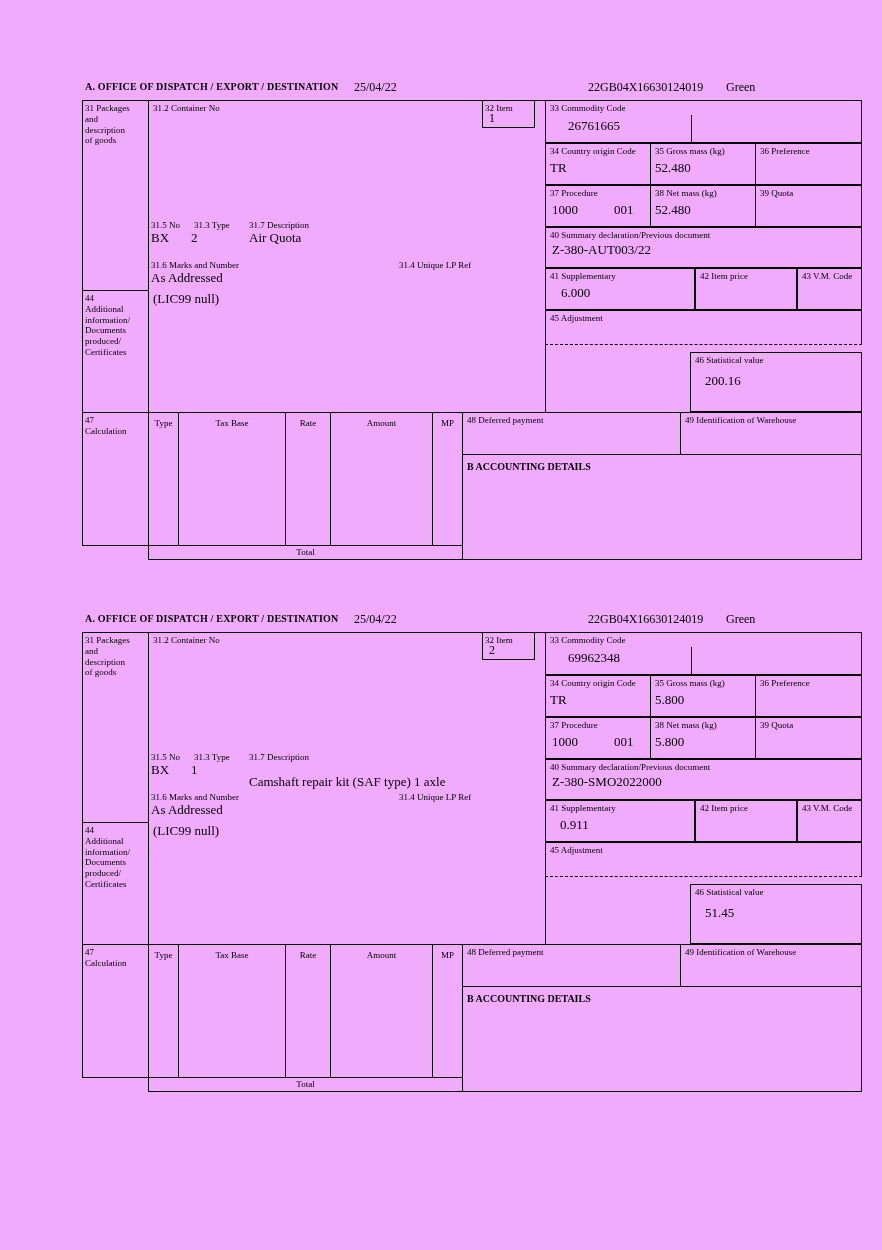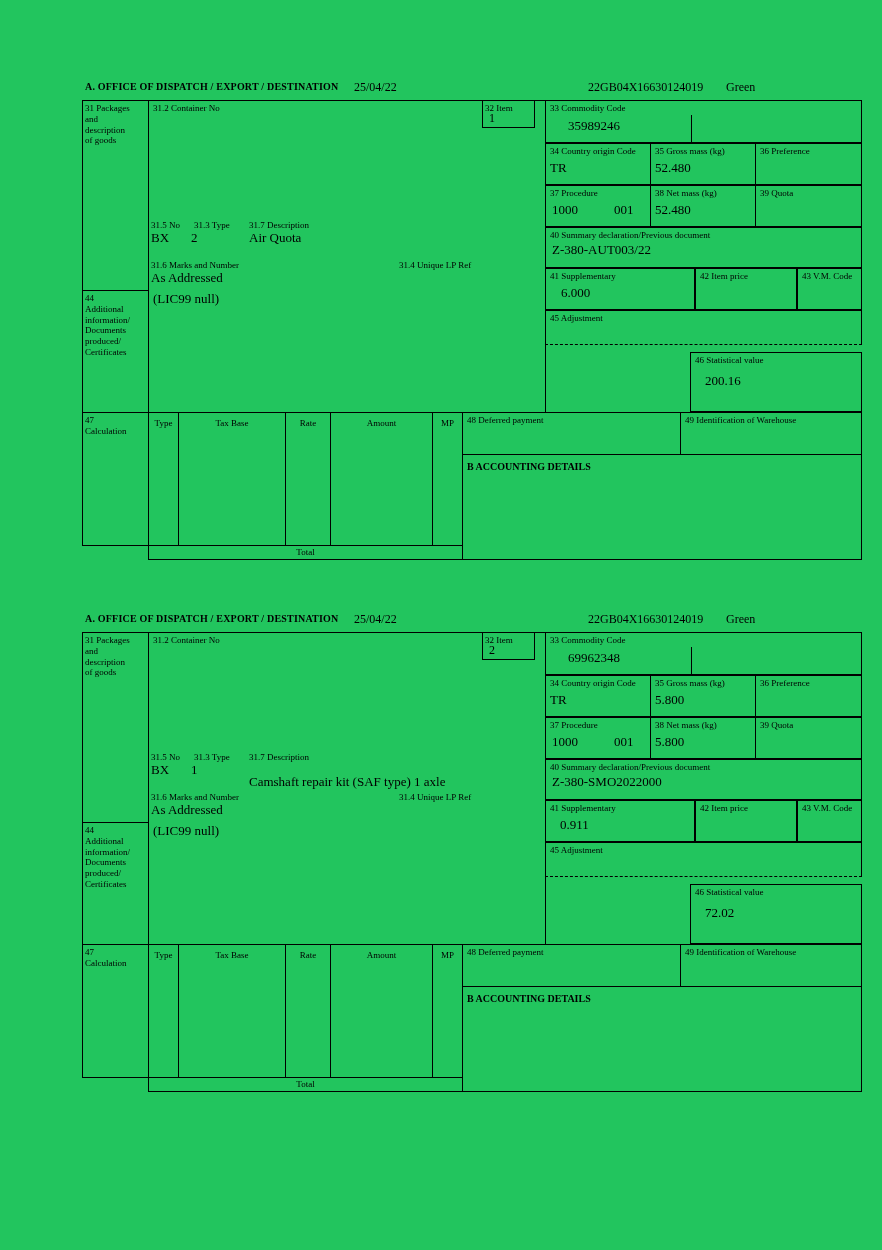--- a/index.html
+++ b/index.html
@@ -3,7 +3,7 @@
 <meta charset="utf-8">
 <style>
   html,body{margin:0;padding:0;background:#fff;}
-  #page{position:relative;width:882px;height:1250px;background:#22c55e;overflow:hidden;
+  #page{position:relative;width:882px;height:1250px;background:#f0abfc;overflow:hidden;
         font-family:"Liberation Serif","DejaVu Serif",serif;color:#000;}
   .block{position:absolute;left:82px;width:781px;height:481px;}
   .bx{position:absolute;border:1px solid #000;box-sizing:border-box;}

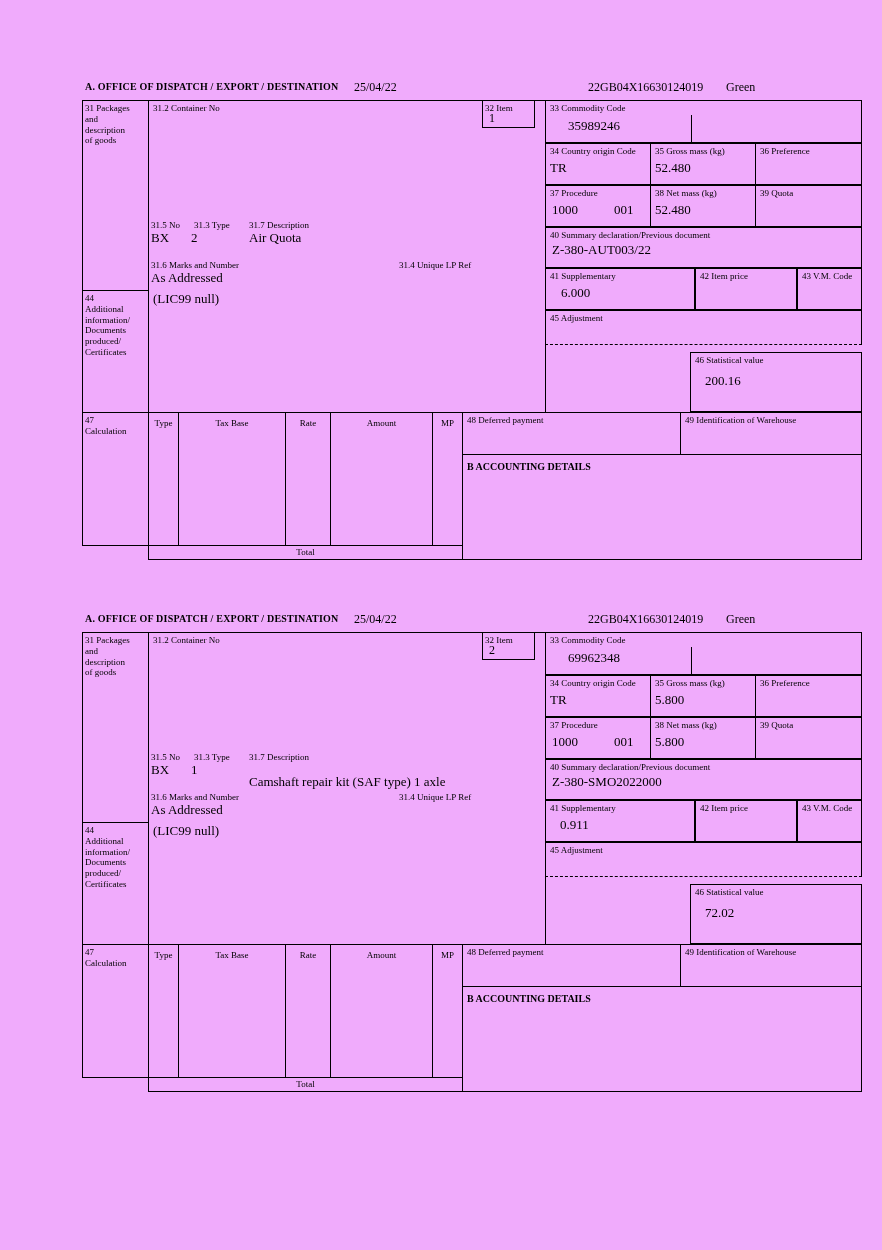--- a/index.html
+++ b/index.html
@@ -66,7 +66,7 @@
 
   <div class="bx" style="left:463px;top:20px;width:317px;height:43px">
     <div class="lbl" style="left:4px;top:2px;white-space:nowrap">33 Commodity Code</div>
-    <div class="val" style="left:22px;top:17px">35989246</div>
+    <div class="val" style="left:22px;top:17px">26761665</div>
     <div class="tick" style="left:145px;top:14px;height:27px"></div>
   </div>
 

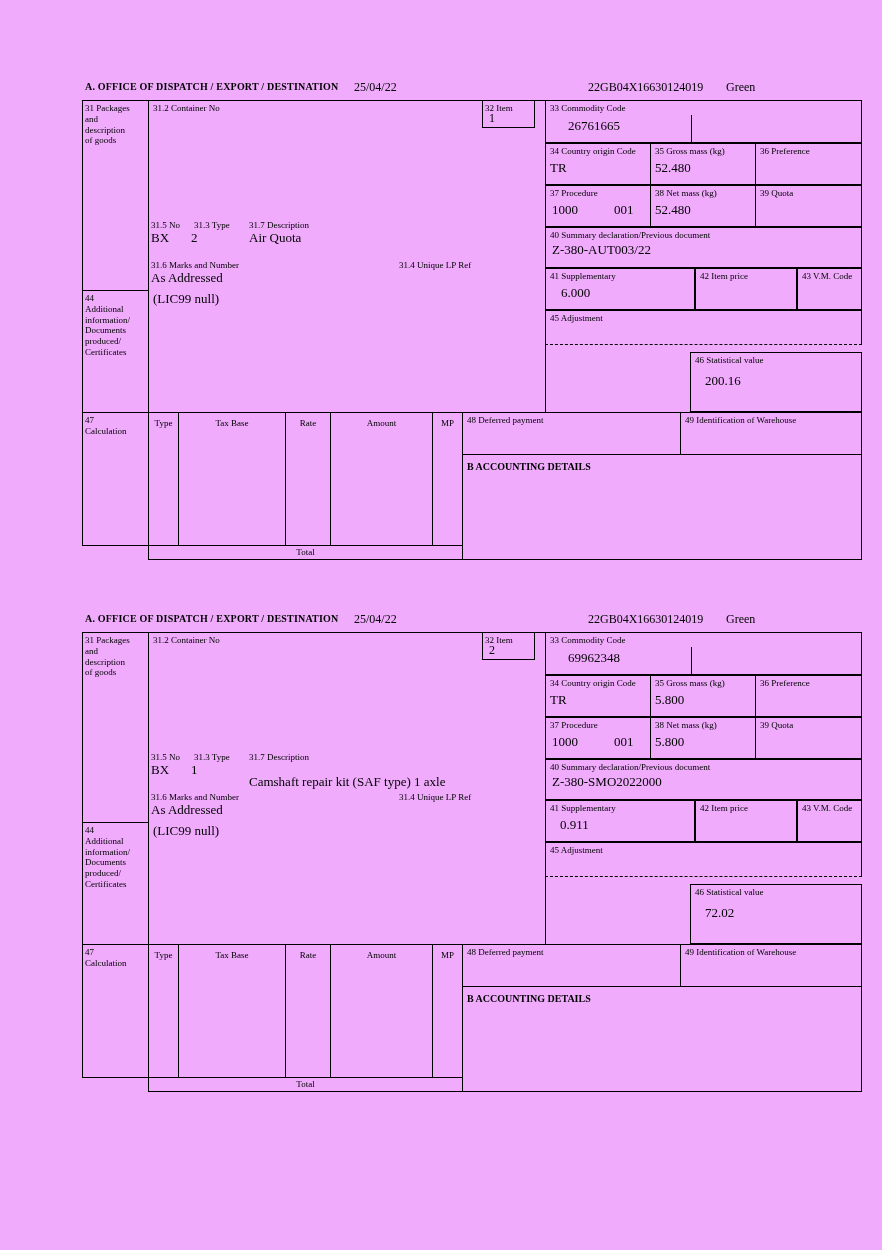--- a/index.html
+++ b/index.html
@@ -248,7 +248,7 @@
 
   <div class="bx" style="left:608px;top:272px;width:172px;height:60px">
     <div class="lbl" style="left:4px;top:2px;white-space:nowrap">46 Statistical value</div>
-    <div class="val" style="left:14px;top:20px">72.02</div>
+    <div class="val" style="left:14px;top:20px">51.45</div>
   </div>
 
   <div class="bx" style="left:66px;top:332px;width:31px;height:134px">

